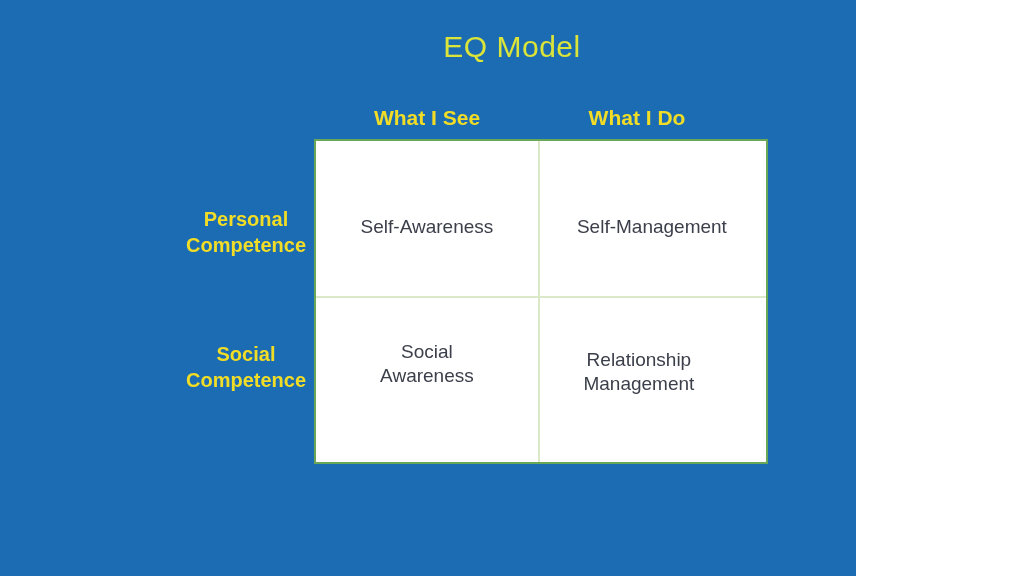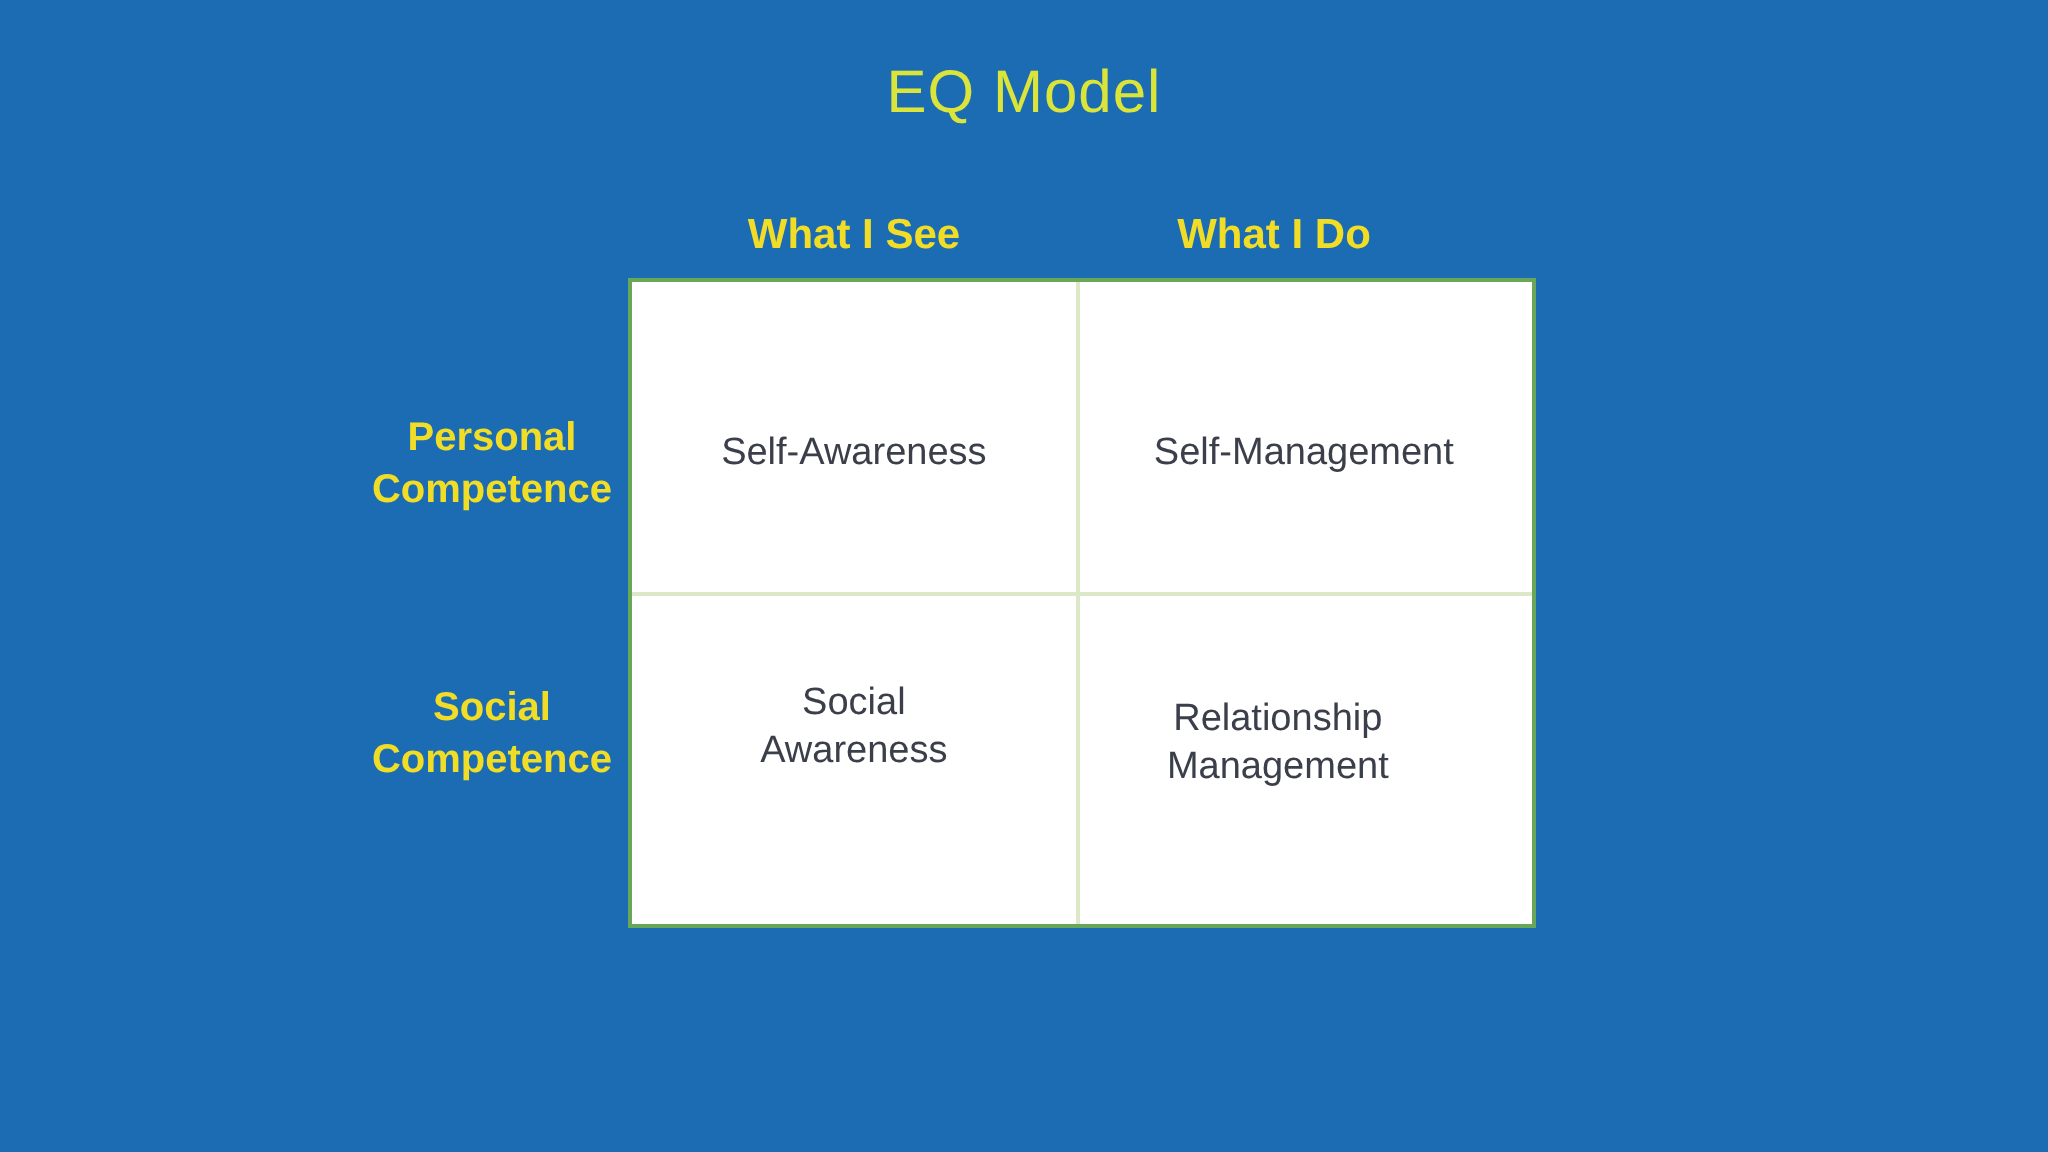--- a/index.html
+++ b/index.html
@@ -8,7 +8,7 @@
   }
   .slide {
     position: relative;
-    width: 1024px;
+    width: 856px;
     height: 576px;
     background: #1b6cb3;
     font-family: "Liberation Sans", "DejaVu Sans", sans-serif;

